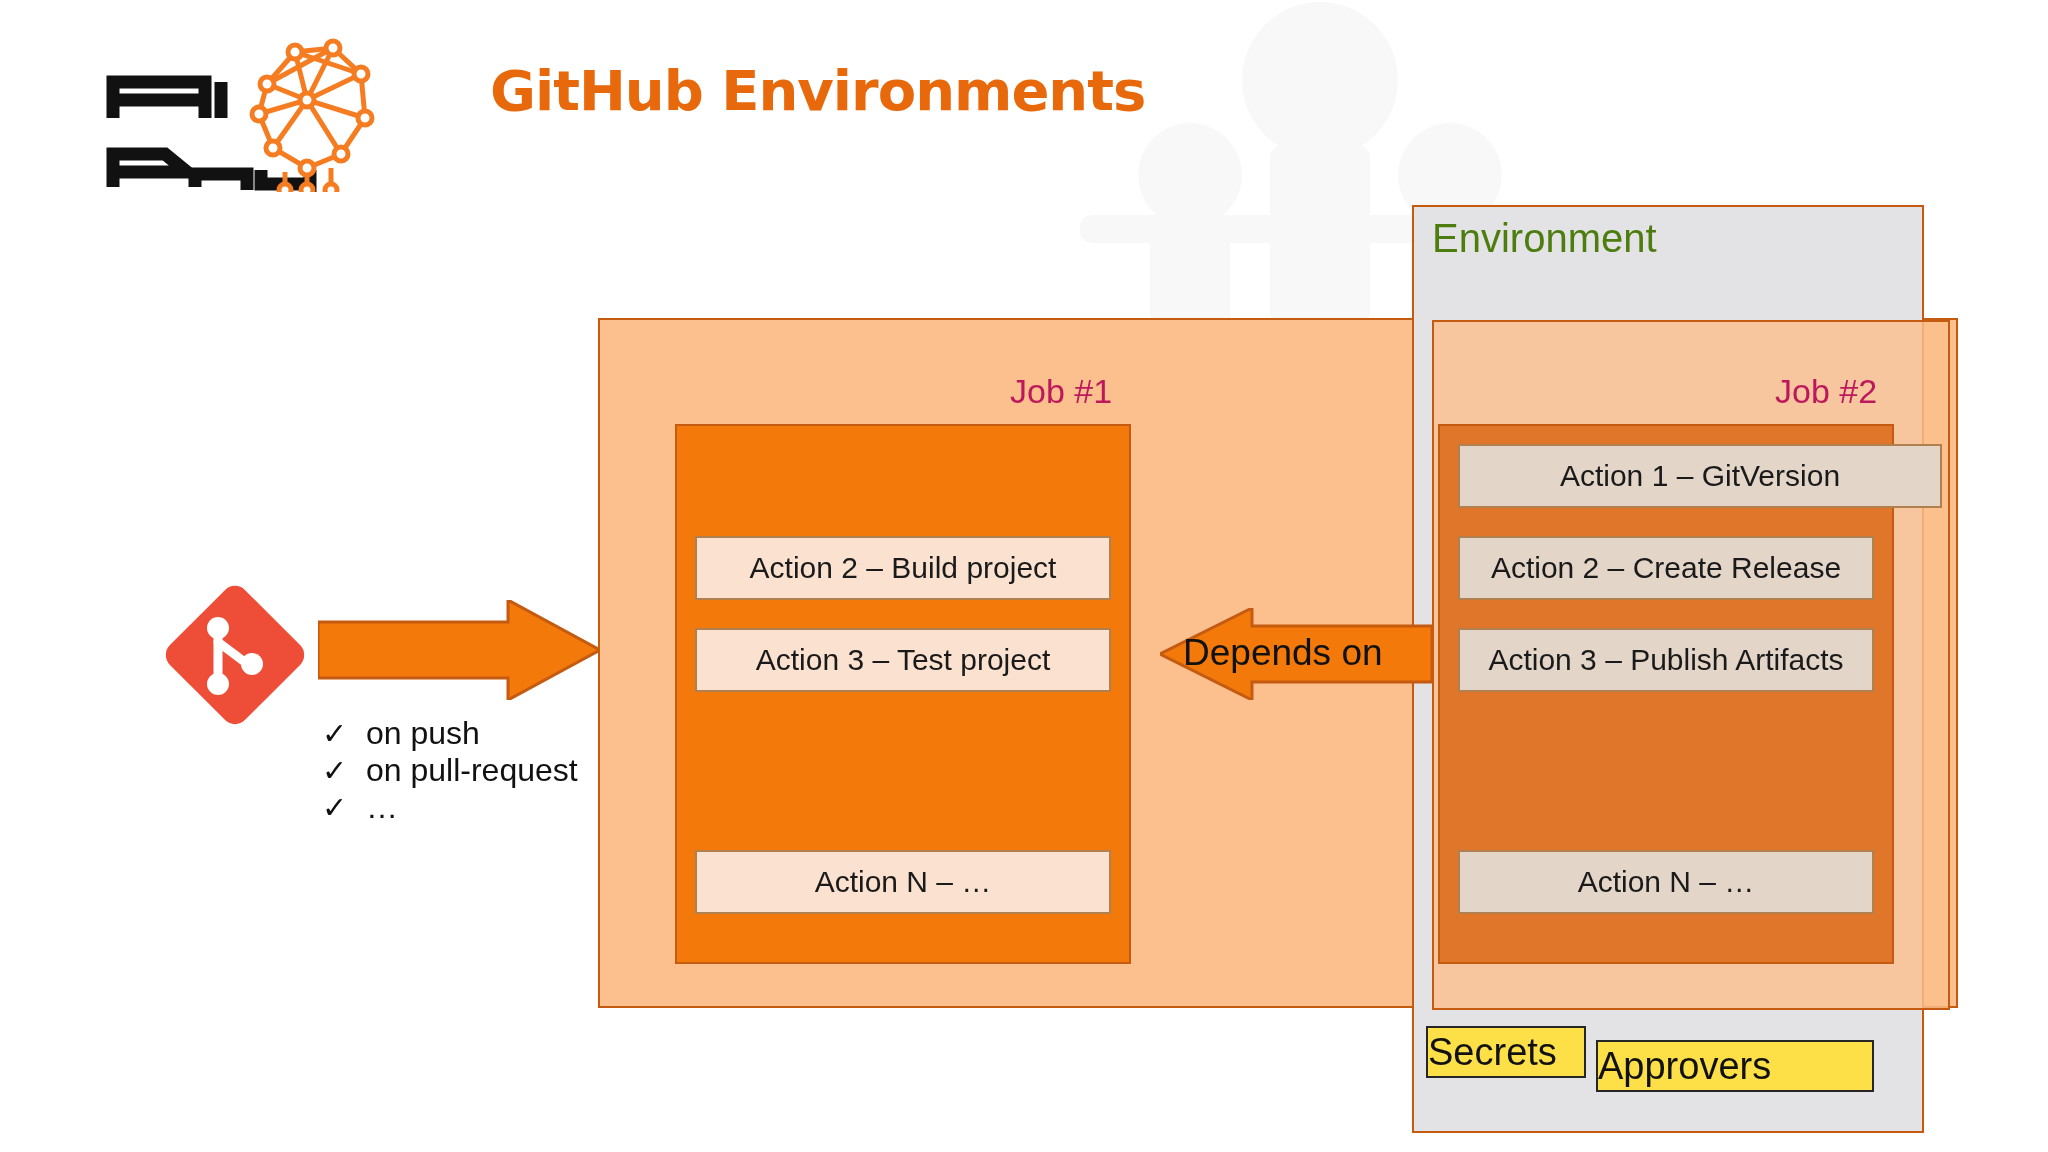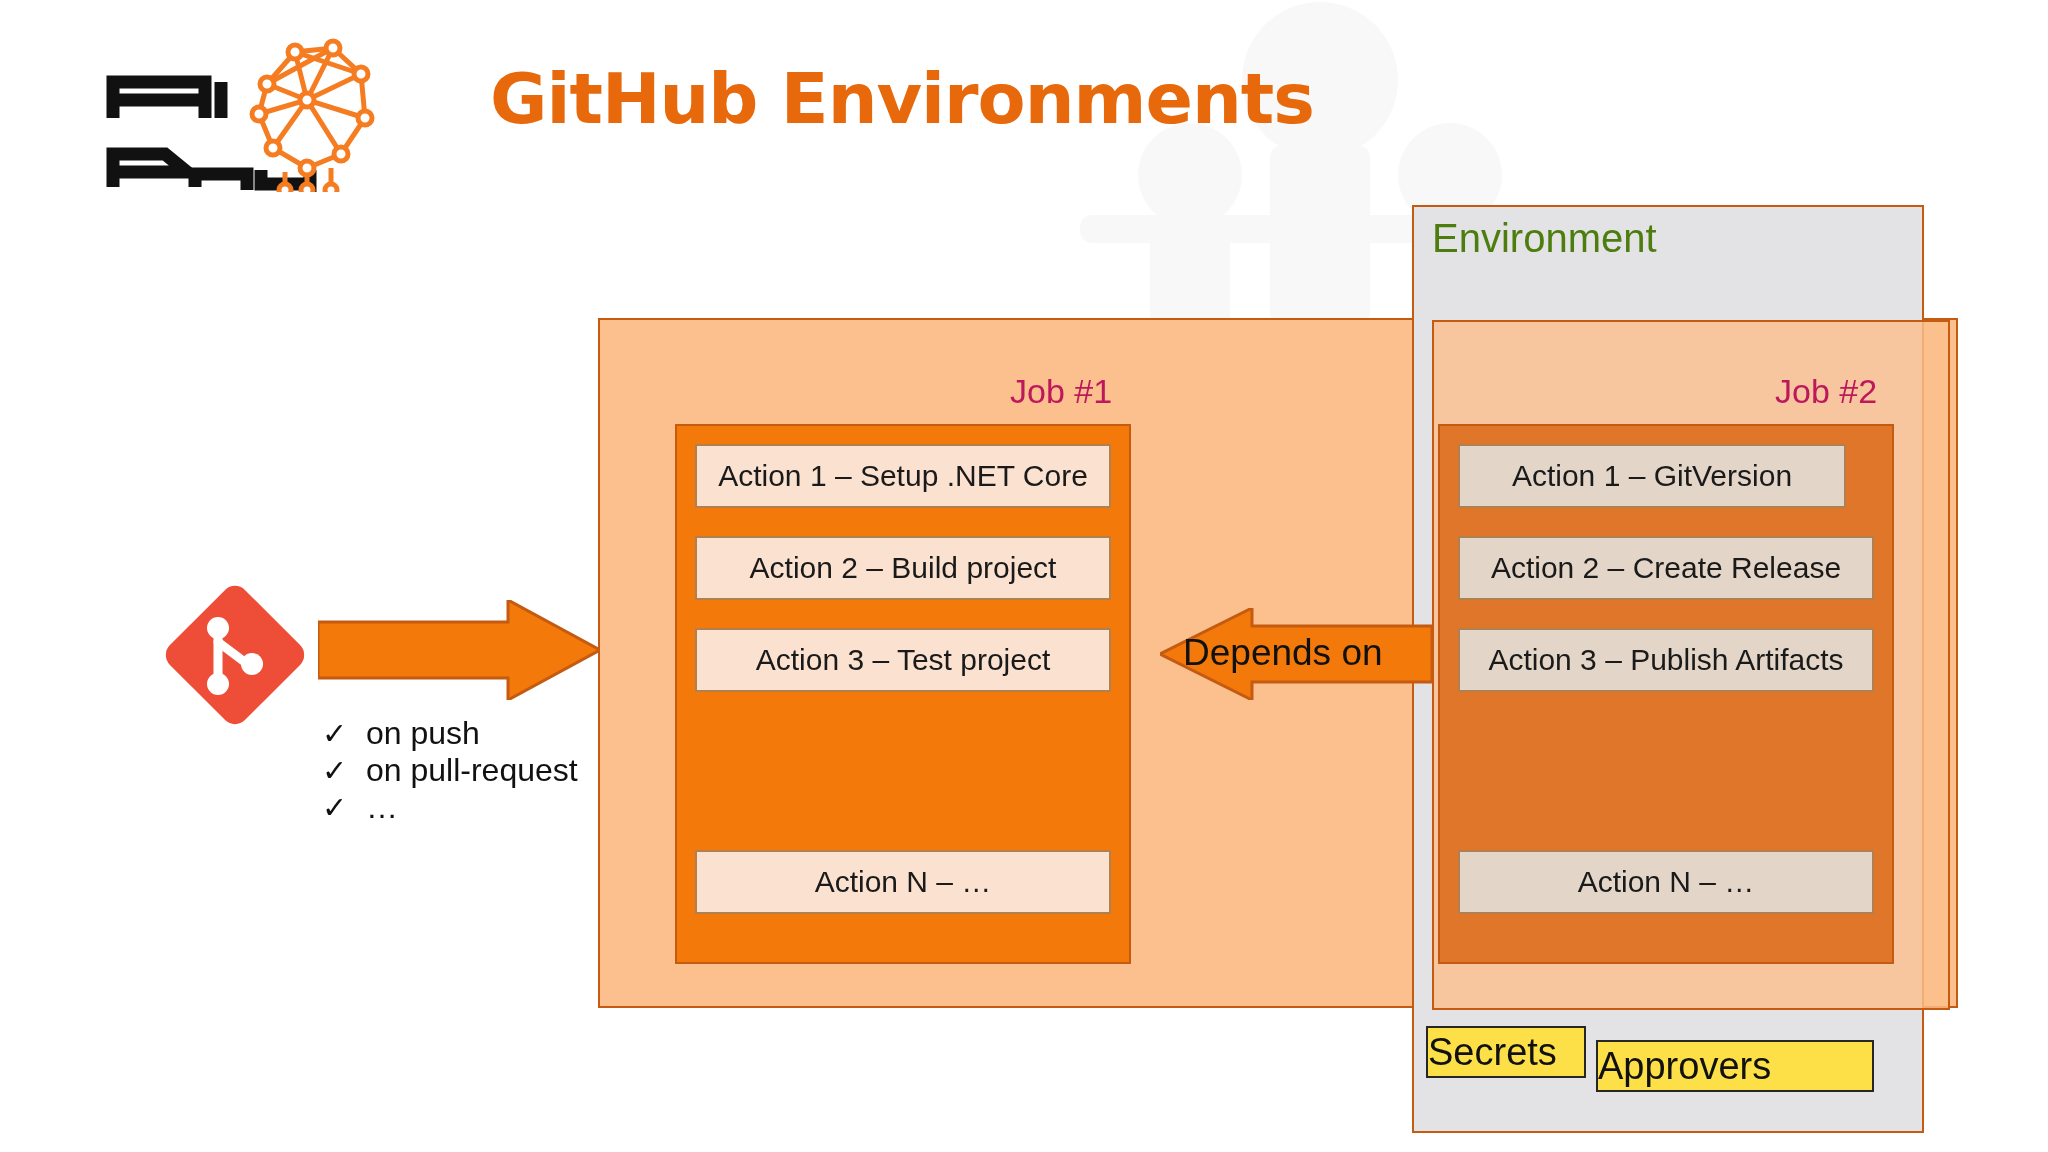--- a/index.html
+++ b/index.html
@@ -46,7 +46,7 @@
     position: absolute;
     left: 490px;
     top: 58px;
-    font-size: 70px;
+    font-size: 56px;
     font-weight: bold;
     color: #E8690B;
     letter-spacing: -1px;

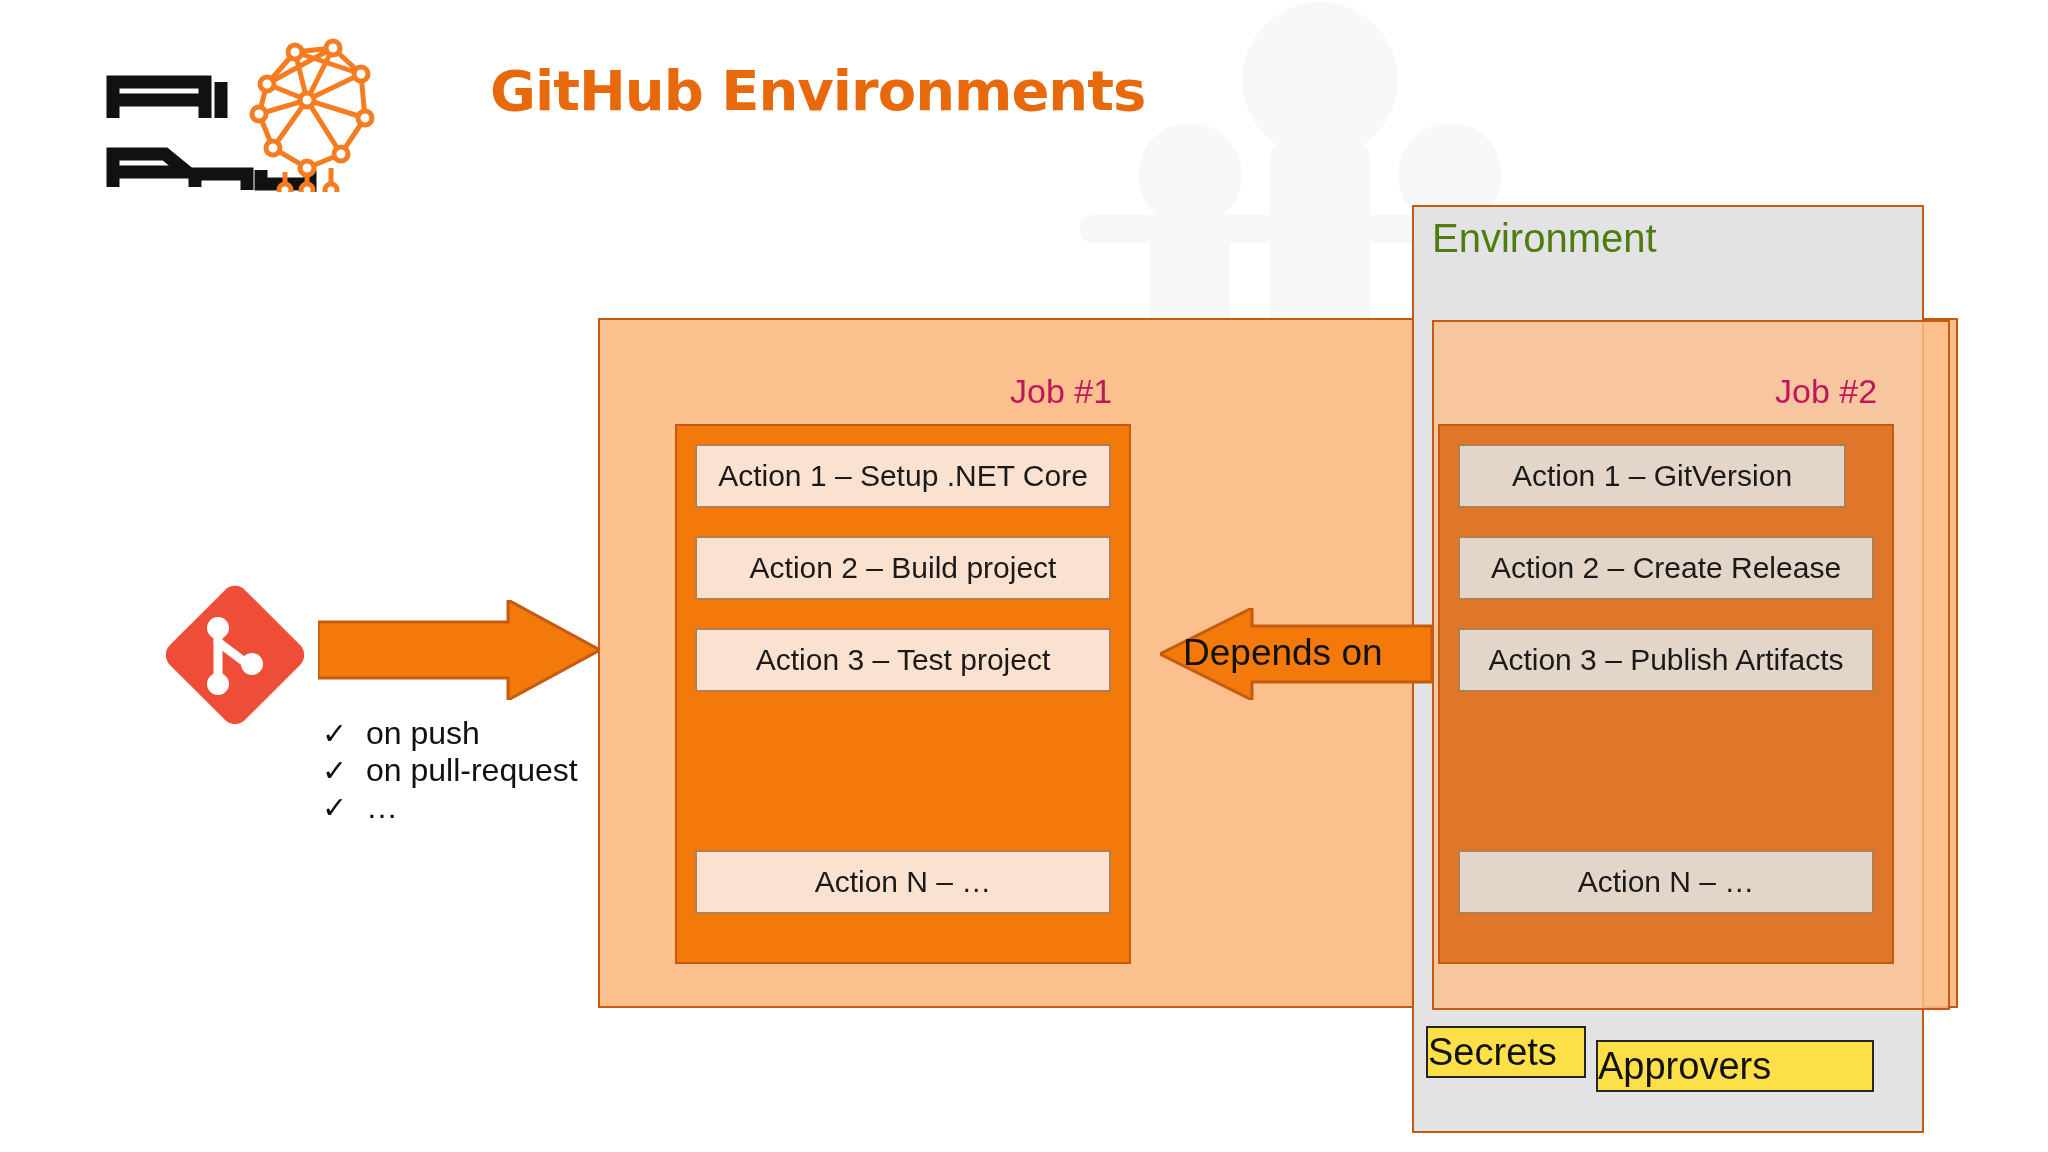--- a/index.html
+++ b/index.html
@@ -324,7 +324,6 @@
   <div class="job-label job1-label">Job #1</div>
 
   <div class="box job1-inner">
-    <div class="action" style="left:18px; top:18px; width:416px;">Action 1 – Setup .NET Core</div>
     <div class="action" style="left:18px; top:110px; width:416px;">Action 2 – Build project</div>
     <div class="action" style="left:18px; top:202px; width:416px;">Action 3 – Test project</div>
     <div class="action" style="left:18px; top:424px; width:416px;">Action N – …</div>

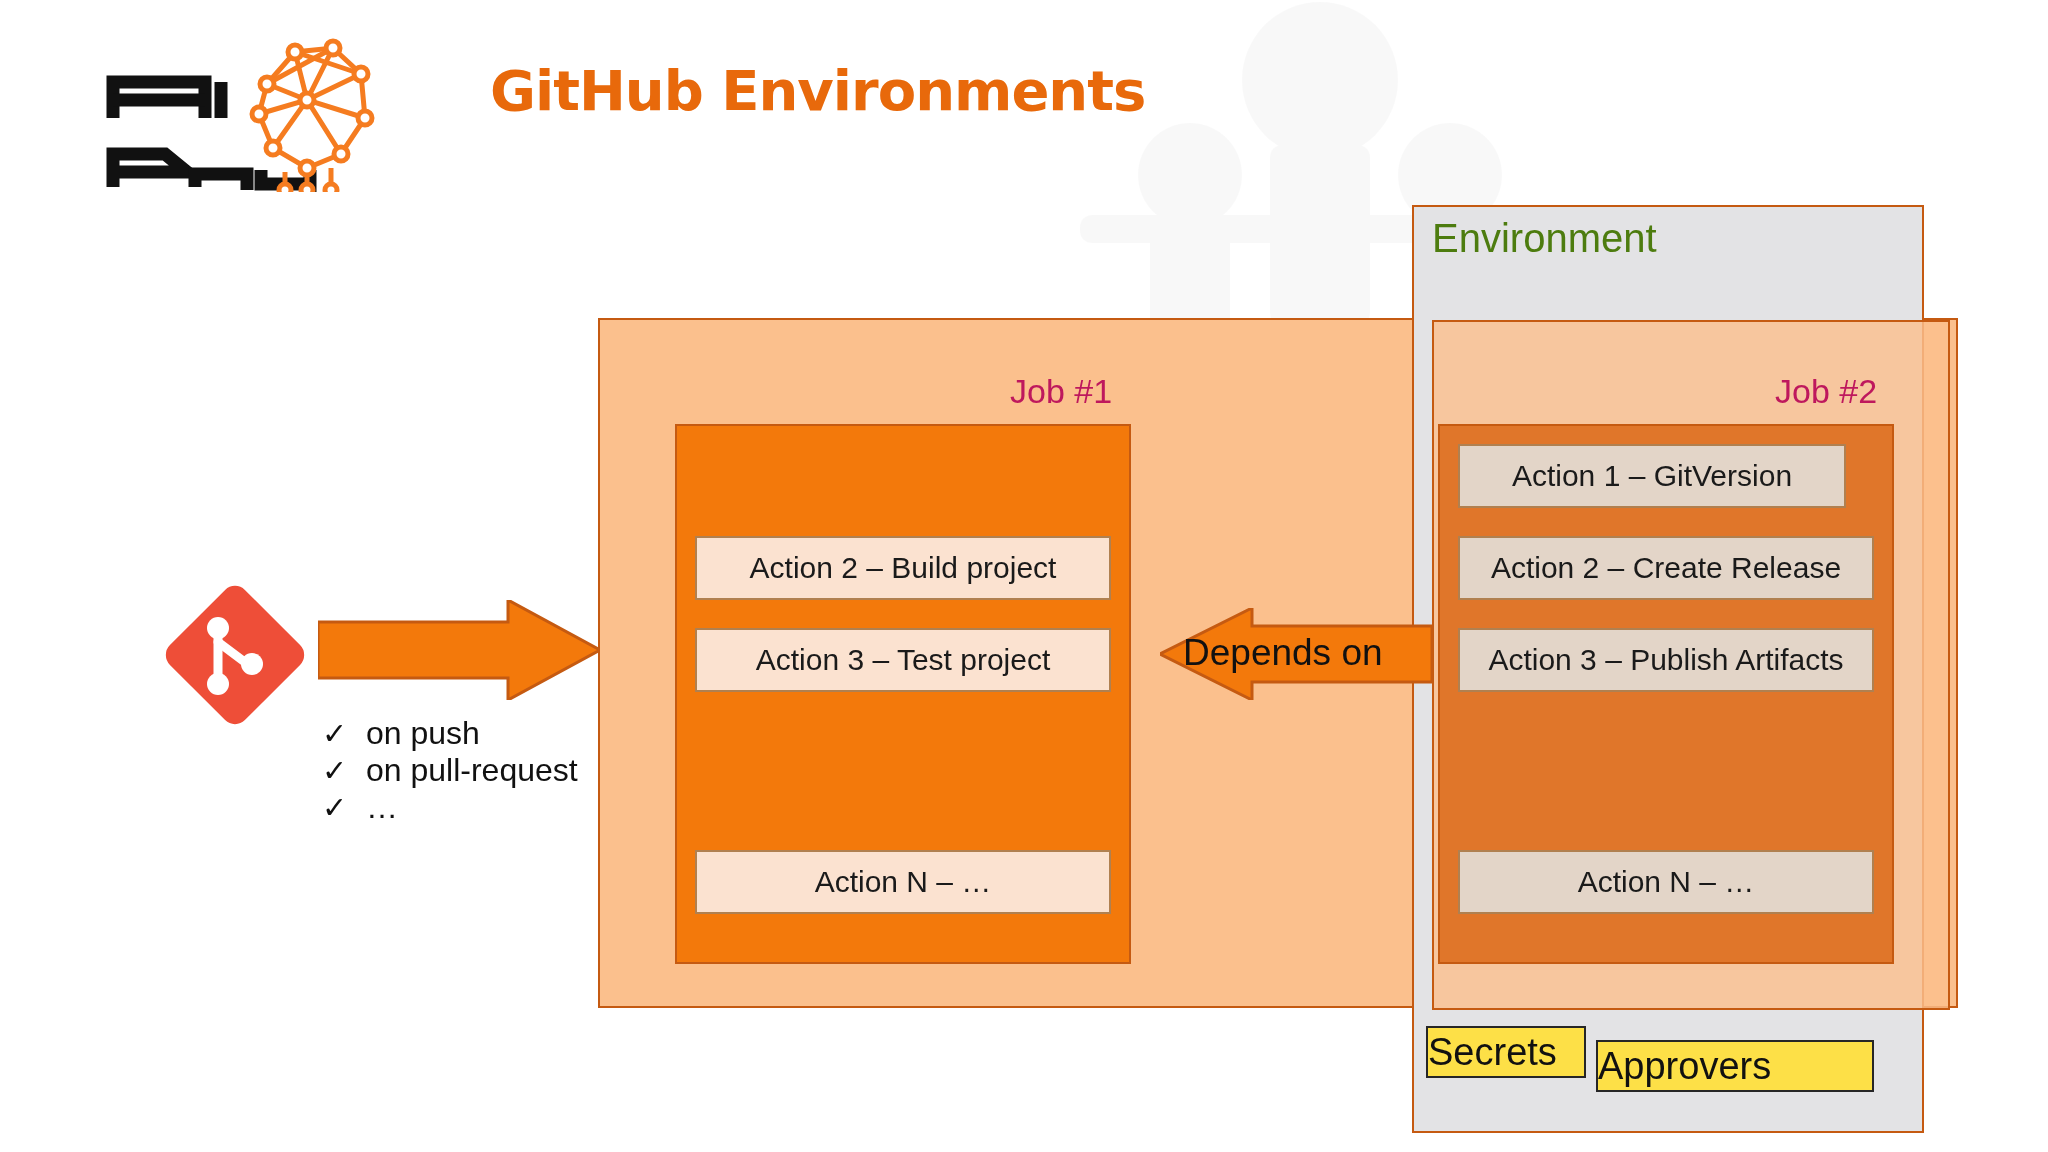--- a/index.html
+++ b/index.html
@@ -336,7 +336,7 @@
   <div class="job-label job2-label" style="z-index:4;">Job #2</div>
 
   <div class="box job2-inner" style="z-index:4;">
-    <div class="action" style="left:18px; top:18px; width:388px;">Action 1 – GitVersion</div>
+    <div class="action" style="left:18px; top:18px; width:484px;">Action 1 – GitVersion</div>
     <div class="action" style="left:18px; top:110px; width:416px;">Action 2 – Create Release</div>
     <div class="action" style="left:18px; top:202px; width:416px;">Action 3 – Publish Artifacts</div>
     <div class="action" style="left:18px; top:424px; width:416px;">Action N – …</div>

